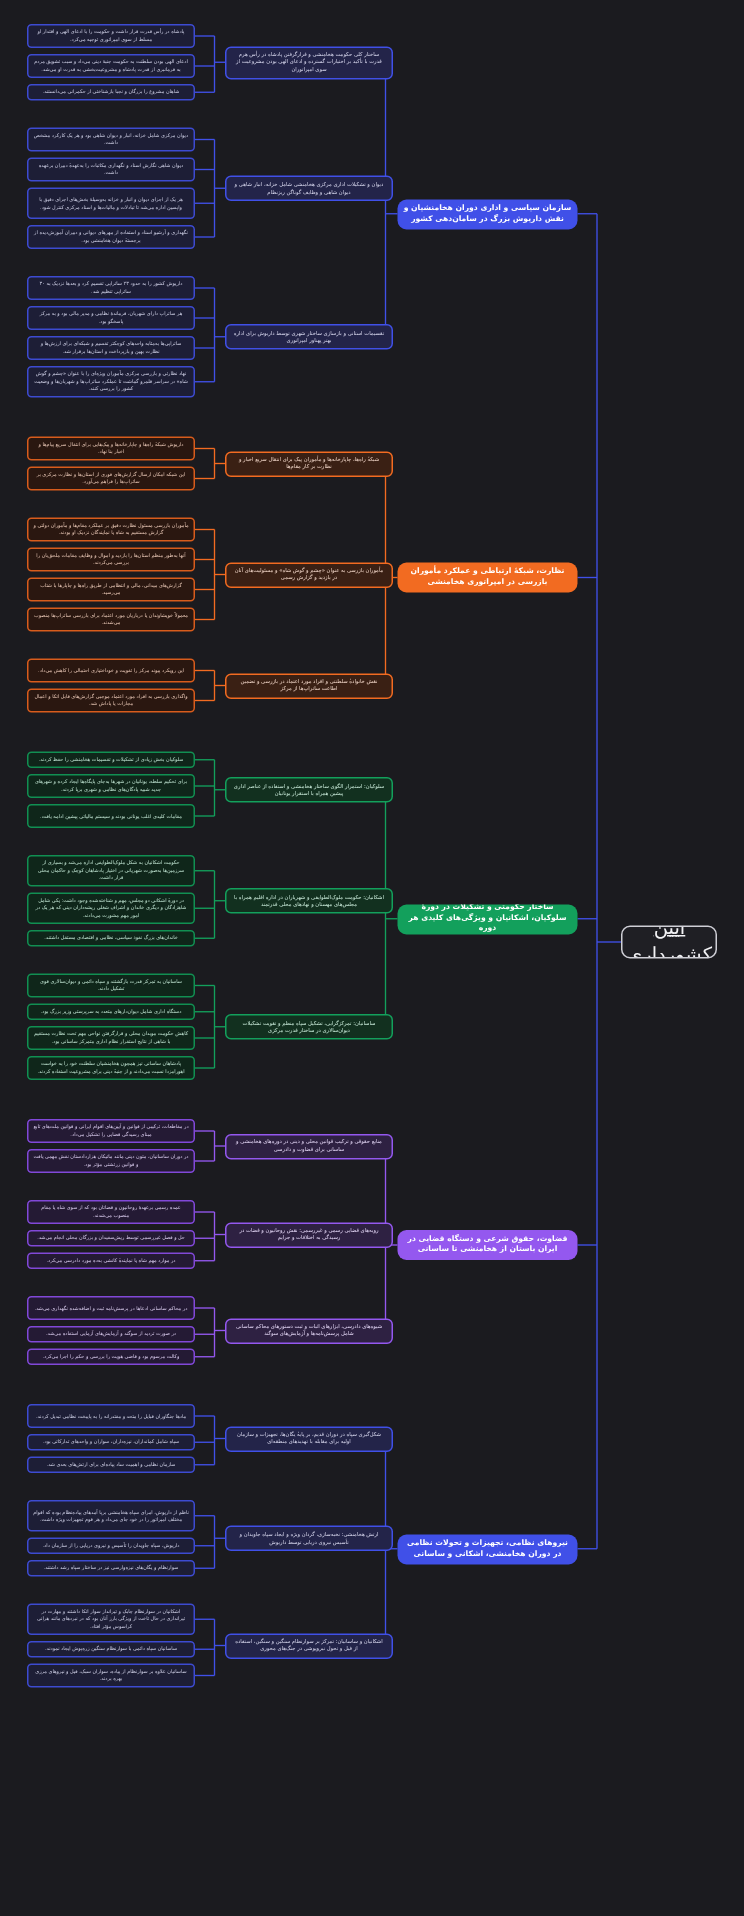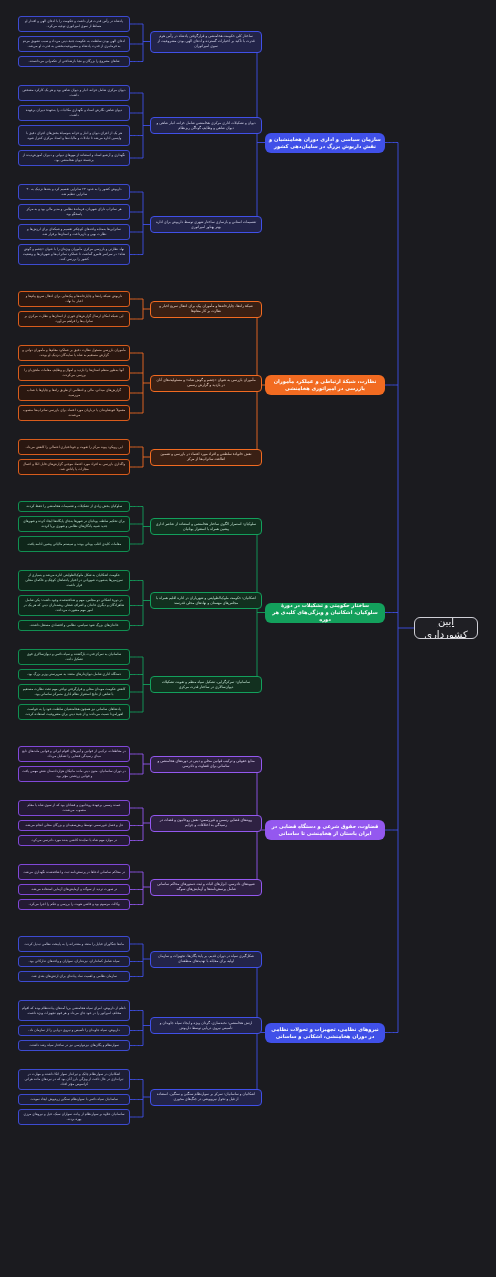--- a/index.html
+++ b/index.html
@@ -25,7 +25,7 @@
   }
   .root{
     background:#1f1f24;border:1.2px solid #cfcfd6;color:#f2f2f5;
-    font-size:10px;border-radius:6px;text-decoration:underline;
+    font-size:13px;border-radius:6px;text-decoration:underline;
   }
   
   .l1{font-size:5.1px;font-weight:bold;color:#ffffff;border-radius:6px;}

